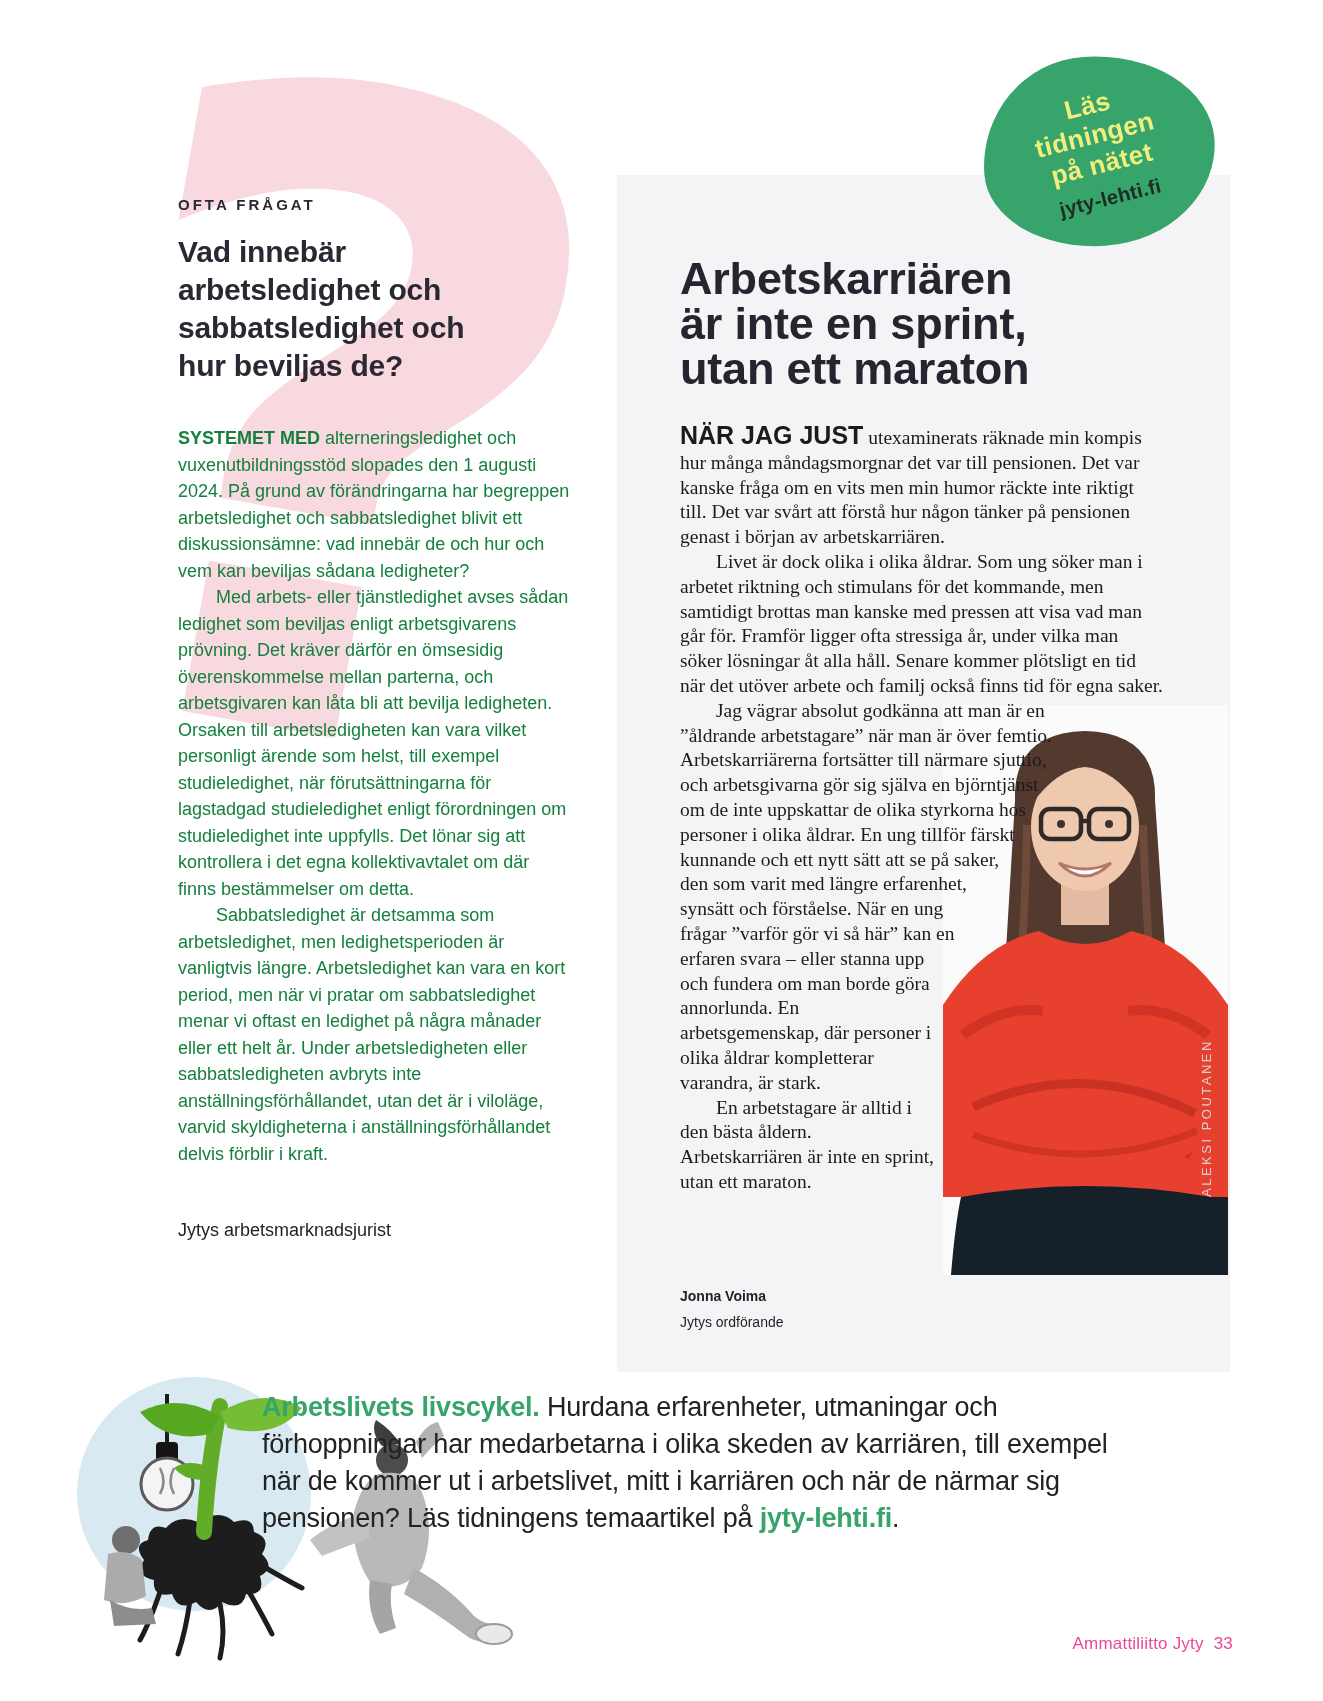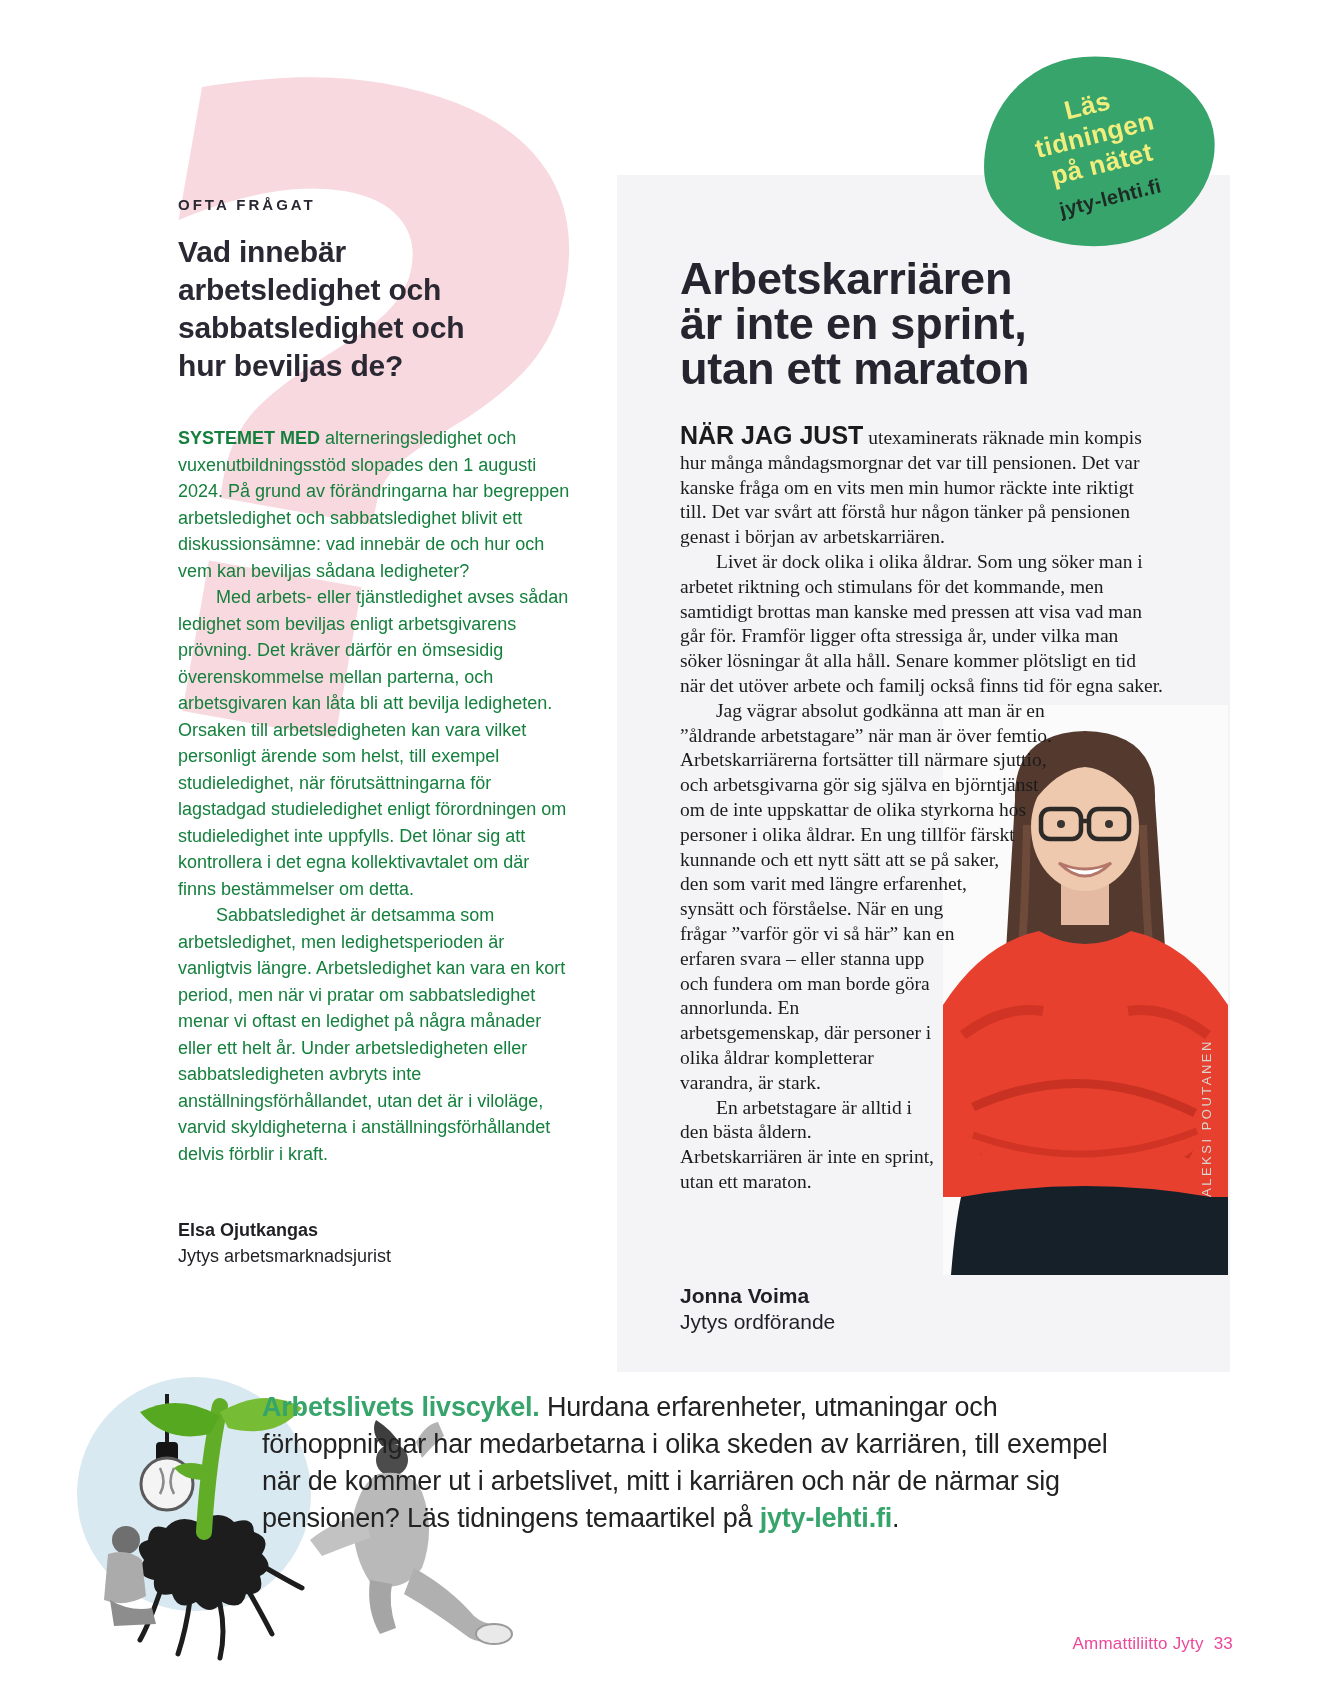--- a/index.html
+++ b/index.html
@@ -112,7 +112,6 @@
       <p class="indent">Sabbatsledighet är detsamma som arbetsledighet, men ledighetsperioden är vanligtvis längre. Arbetsledighet kan vara en kort period, men när vi pratar om sabbatsledighet menar vi oftast en ledighet på några månader eller ett helt år. Under arbetsledigheten eller sabbatsledigheten avbryts inte anställningsförhållandet, utan det är i viloläge, varvid skyldigheterna i anställningsförhållandet delvis förblir i kraft.</p>
     </div>
     <div class="signature">
-      <div class="sig-name">Elsa Ojutkangas</div>
       <div class="sig-role">Jytys arbetsmarknadsjurist</div>
     </div>
   </div>

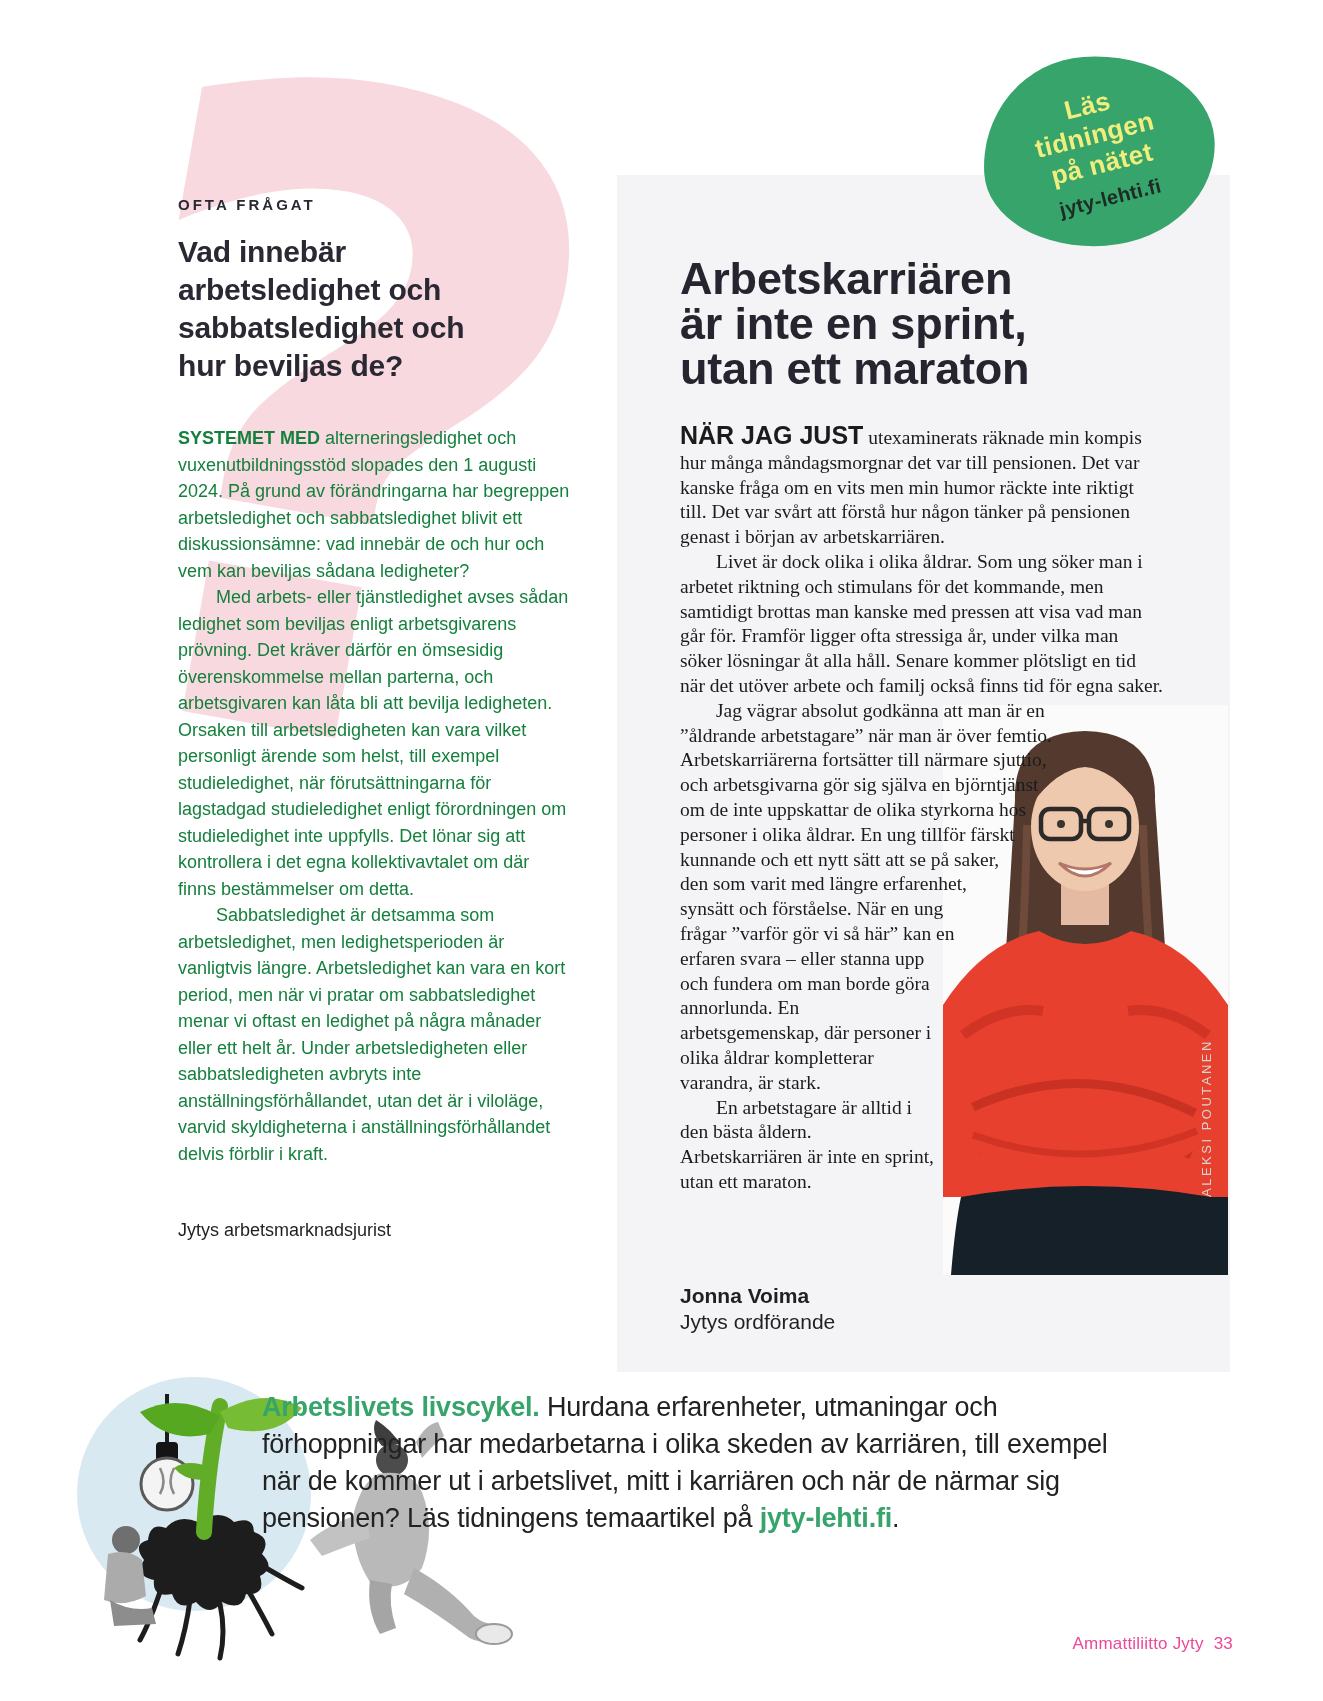--- a/index.html
+++ b/index.html
@@ -54,7 +54,7 @@
   }
   .rsign{
     margin-top:88px;font-family:"Liberation Sans",sans-serif;
-    font-size:21px;line-height:26px;
+    font-size:14px;line-height:26px;
   }
   .rsign .sig-name{font-weight:800;}
   

